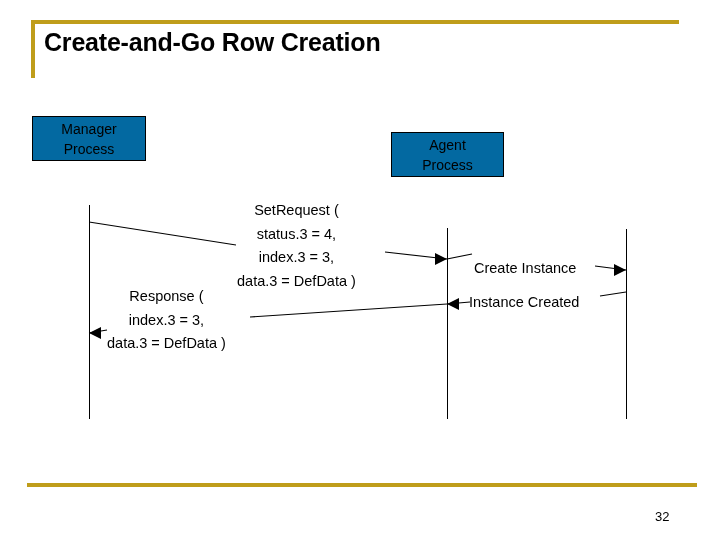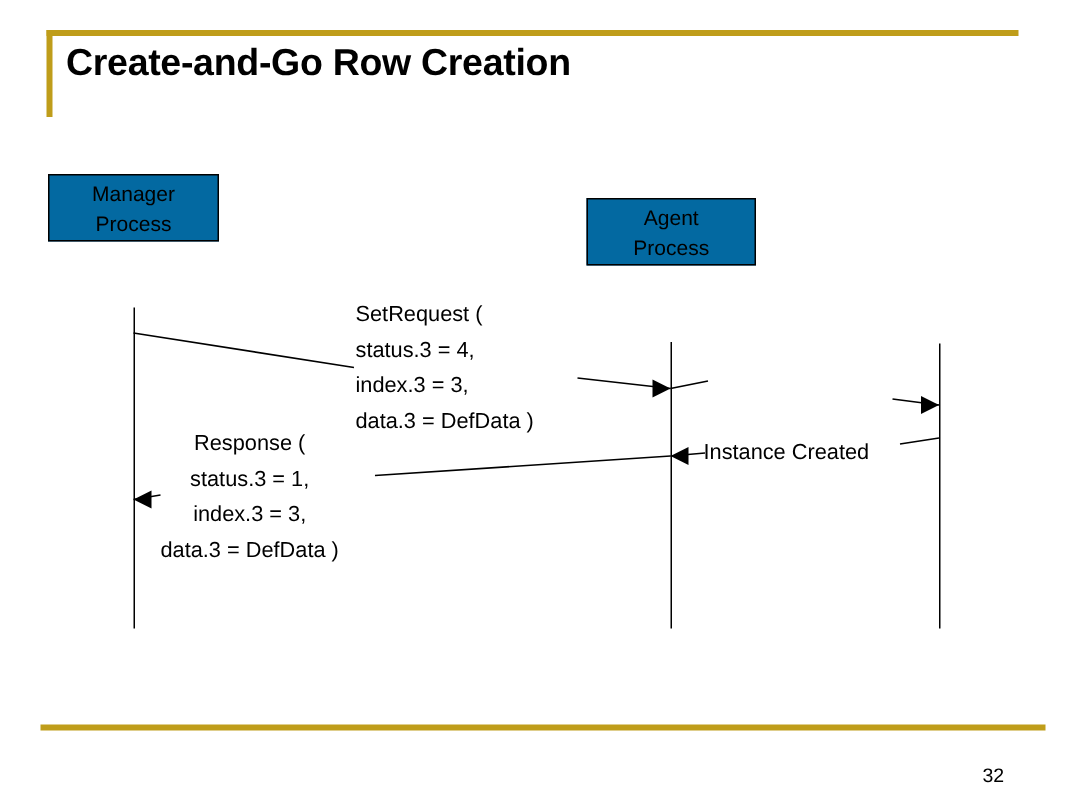--- a/index.html
+++ b/index.html
@@ -110,7 +110,7 @@
     color: #000000;
     white-space: nowrap;
   }
-  #text-setrequest { left: 237px; top: 199px; text-align: left; }
+  #text-setrequest { left: 237px; top: 199px; text-align: center; }
   #text-response   { left: 107px; top: 285px; text-align: center; }
   #label-create-instance  { left: 474px; top: 257px; }
   #label-instance-created { left: 469px; top: 291px; }

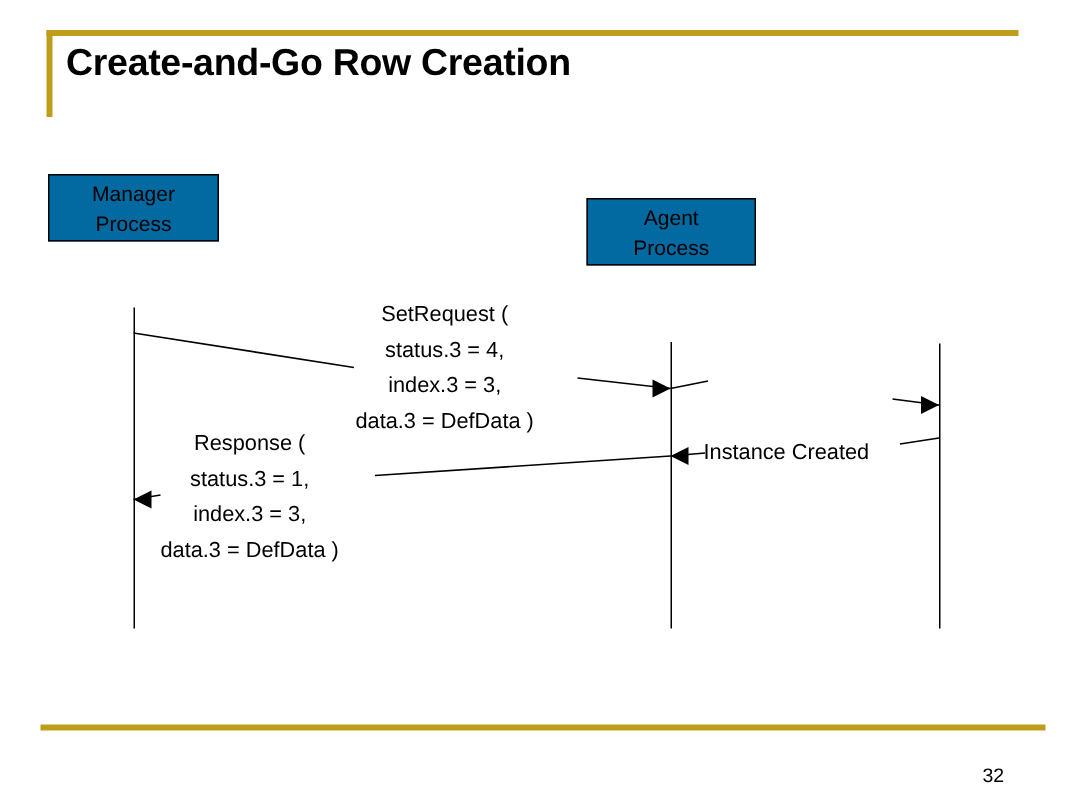--- a/index.html
+++ b/index.html
@@ -178,6 +178,7 @@
     <div>data.3 = DefData )</div>
   </div>
 
+  <div class="msg-text" id="label-create-instance">Create Instance</div>
   <div class="msg-text" id="label-instance-created">Instance Created</div>
 
   <div id="footer-rule"></div>

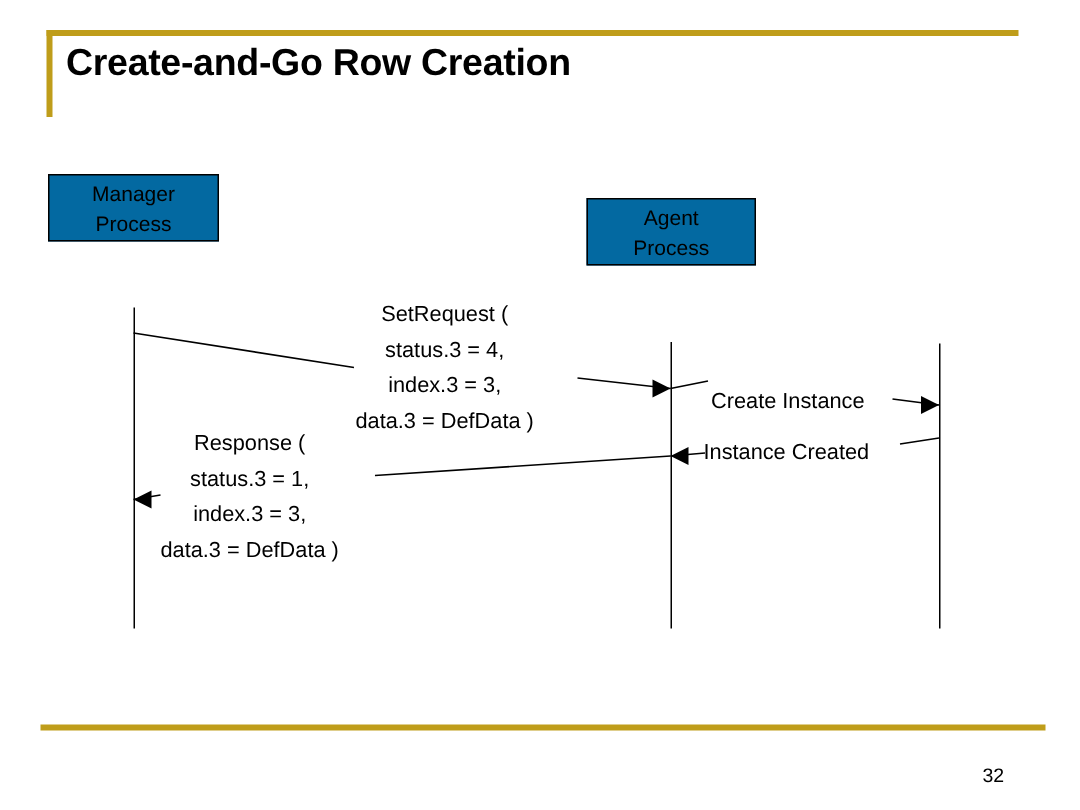--- a/index.html
+++ b/index.html
@@ -173,7 +173,6 @@
 
   <div class="msg-text" id="text-response">
     <div>Response (</div>
-    <div>status.3 = 1,</div>
     <div>index.3 = 3,</div>
     <div>data.3 = DefData )</div>
   </div>

